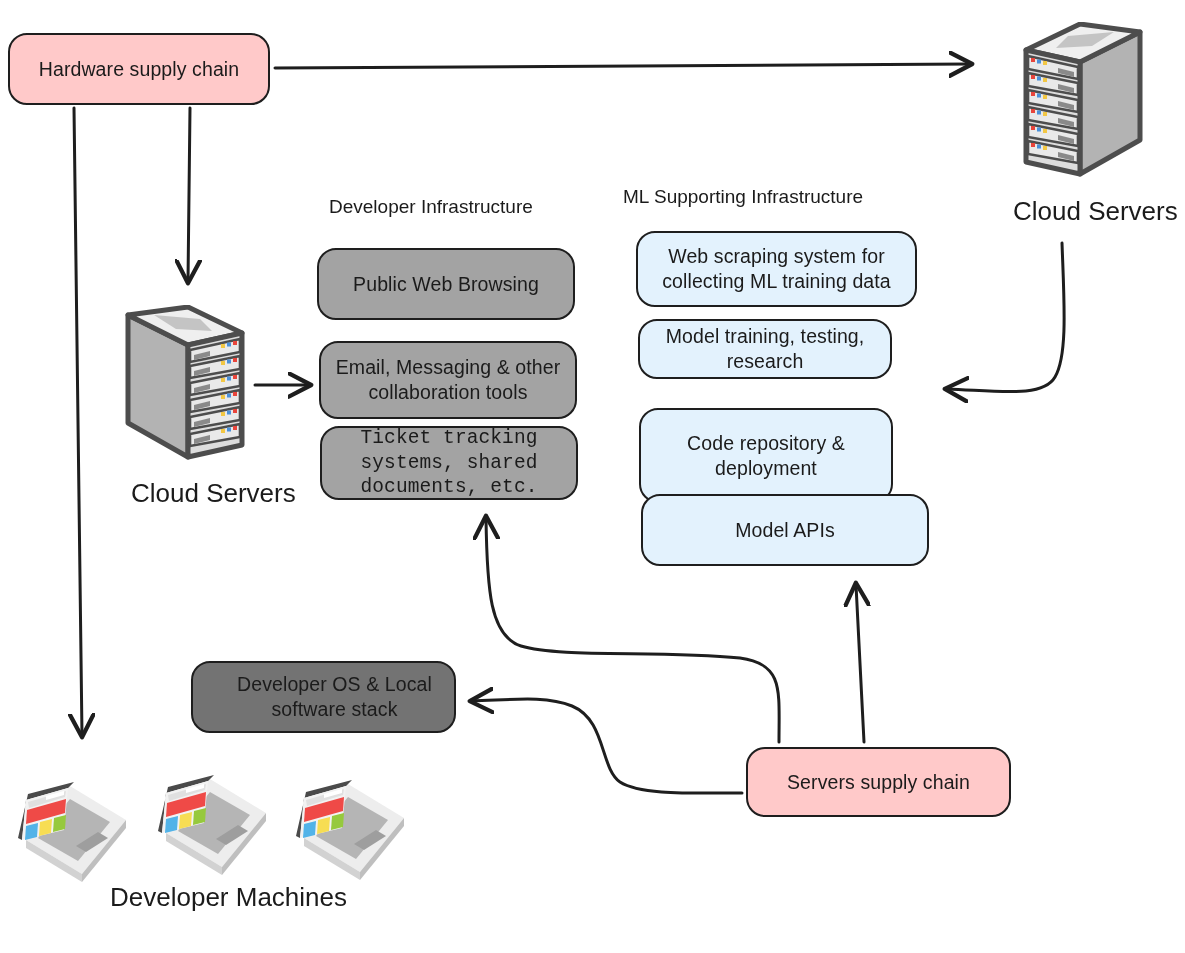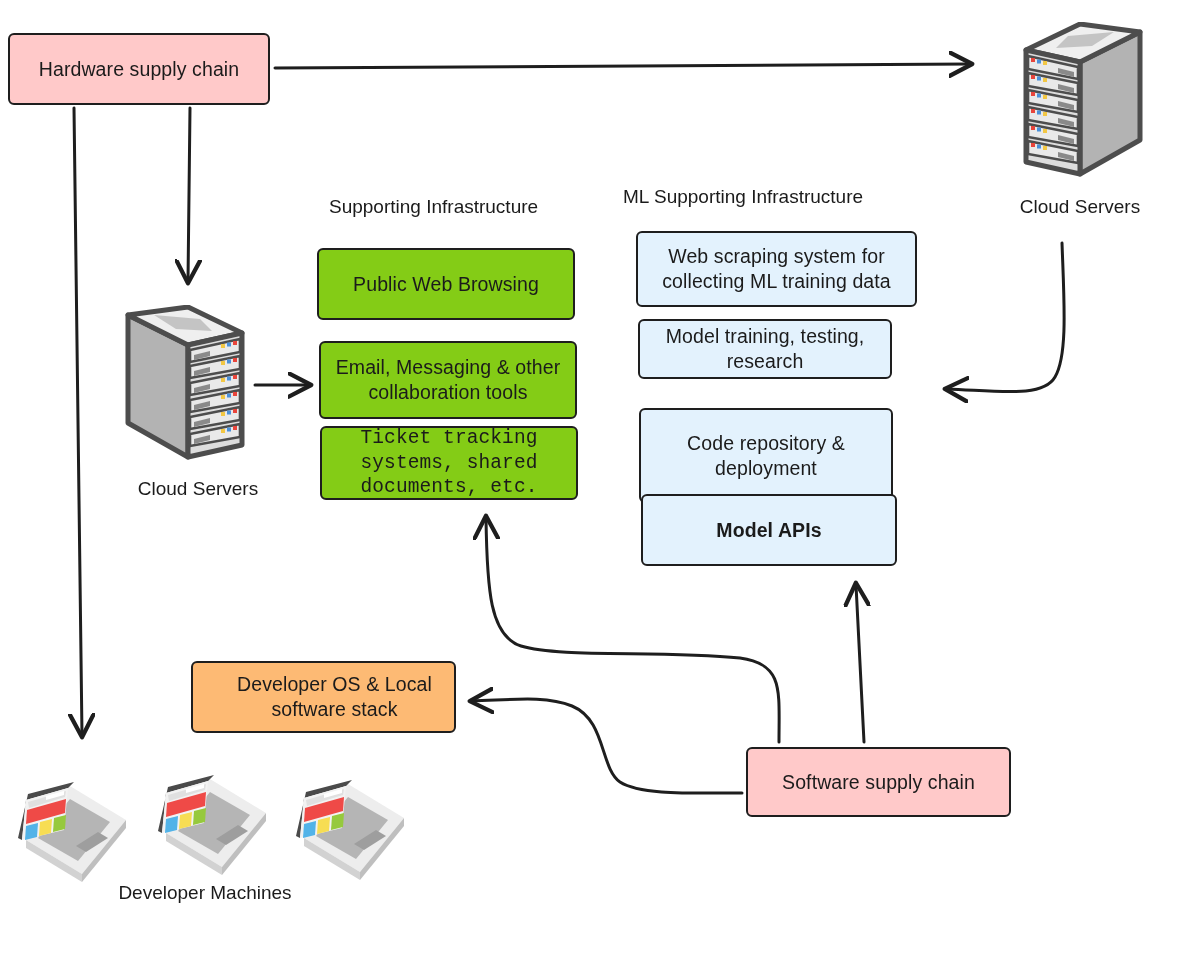--- a/index.html
+++ b/index.html
@@ -31,7 +31,7 @@
     justify-content: center;
     text-align: center;
     border: 2.4px solid #1e1e1e;
-    border-radius: 6px;
+    border-radius: 19px;
     color: #1b1b1b;
     font-size: 19.5px;
     line-height: 1.28;

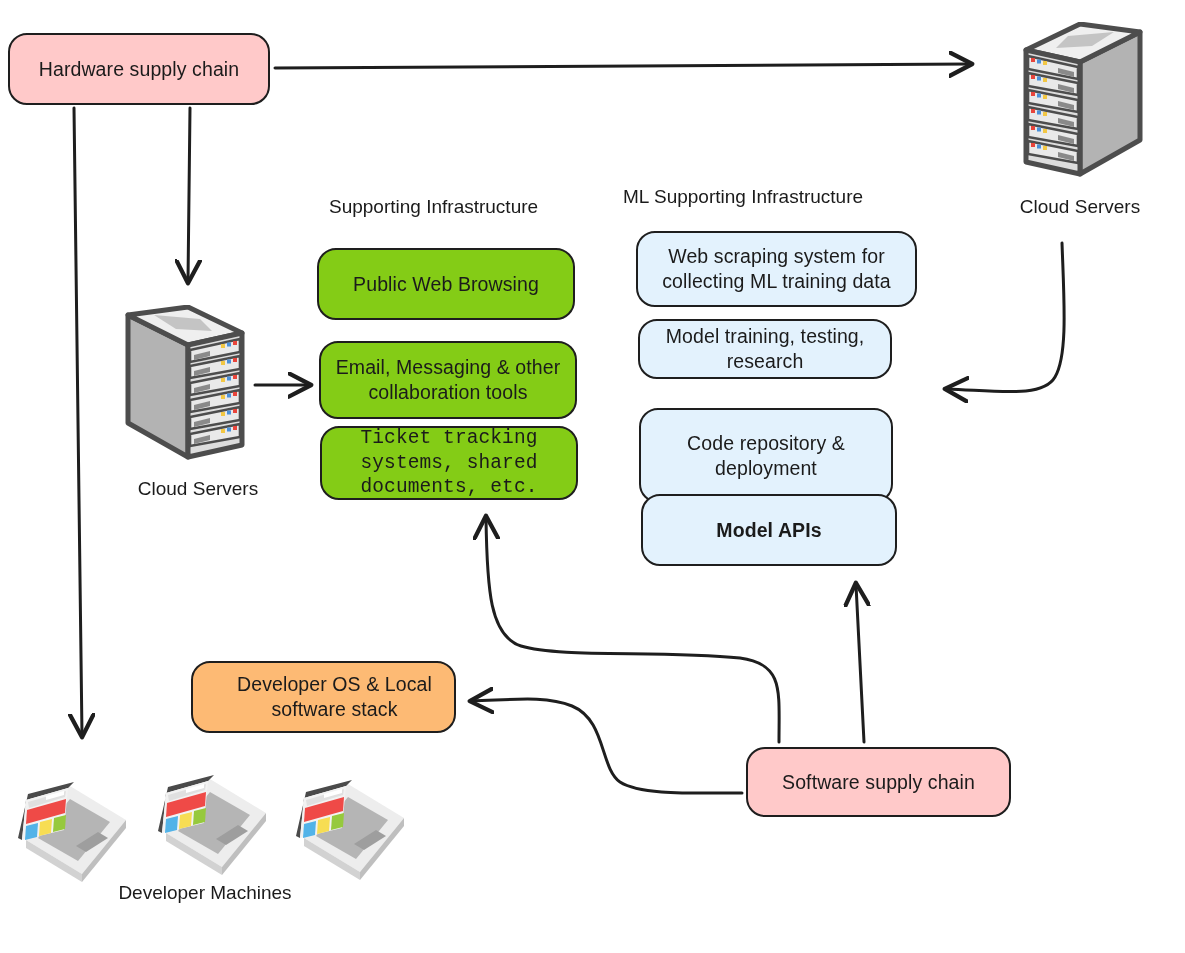--- a/index.html
+++ b/index.html
@@ -105,7 +105,7 @@
     <span>Developer OS &amp; Local software stack</span>
   </div>
 
-  <div class="group-title" style="left:329px; top:196px;">Supporting Infrastructure</div>
+  <div class="group-title" style="left:329px; top:196px;">Developer Infrastructure</div>
 
   <div class="node node-cream" style="left:317px; top:248px; width:258px; height:72px;">
     <span>Public Web Browsing</span>

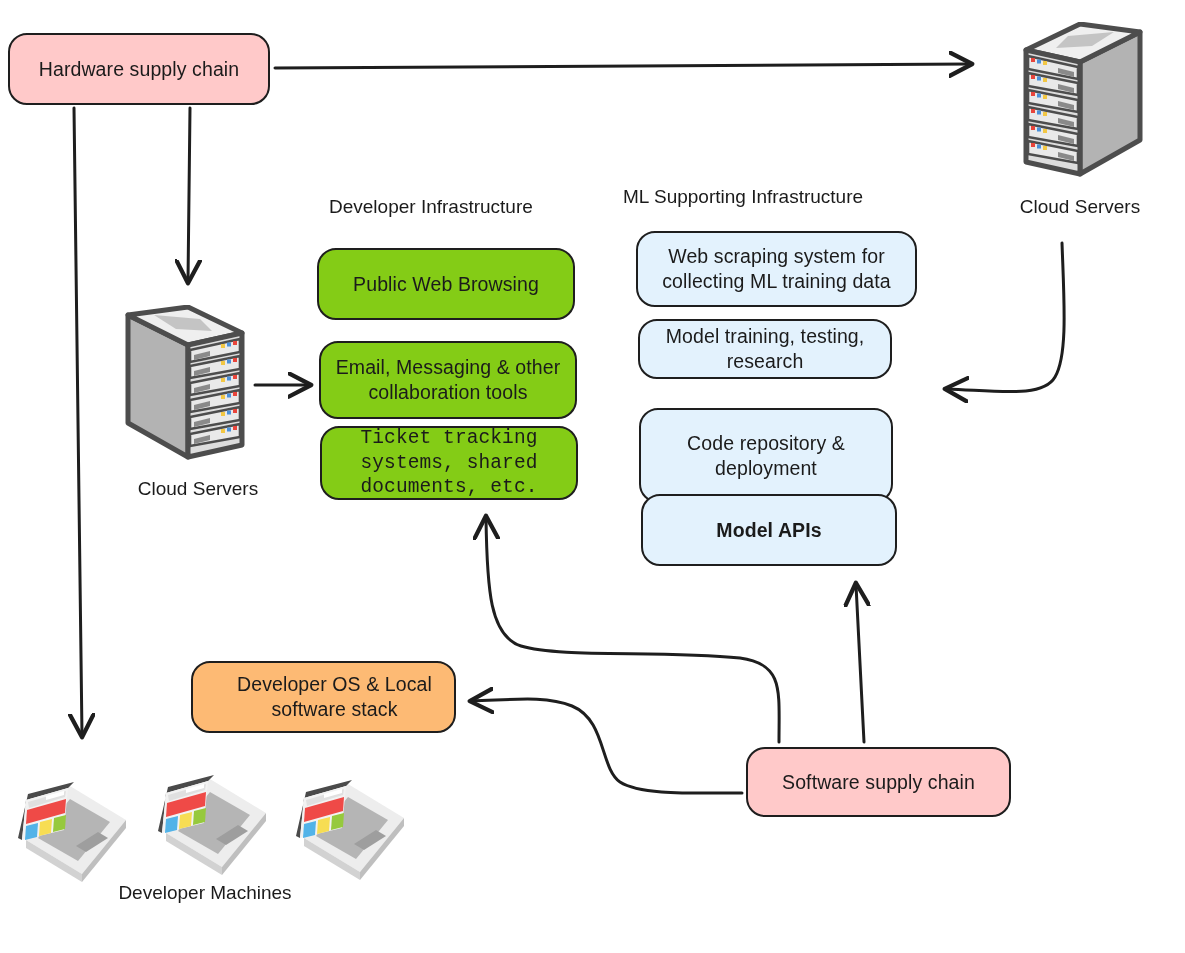--- a/index.html
+++ b/index.html
@@ -52,9 +52,9 @@
   .icon-label {
     position: absolute;
     color: #1b1b1b;
-    font-size: 19px;
+    font-size: 26px;
     white-space: nowrap;
-    text-align: center;
+    text-align: right;
   }
   .icon-wrap {
     position: absolute;

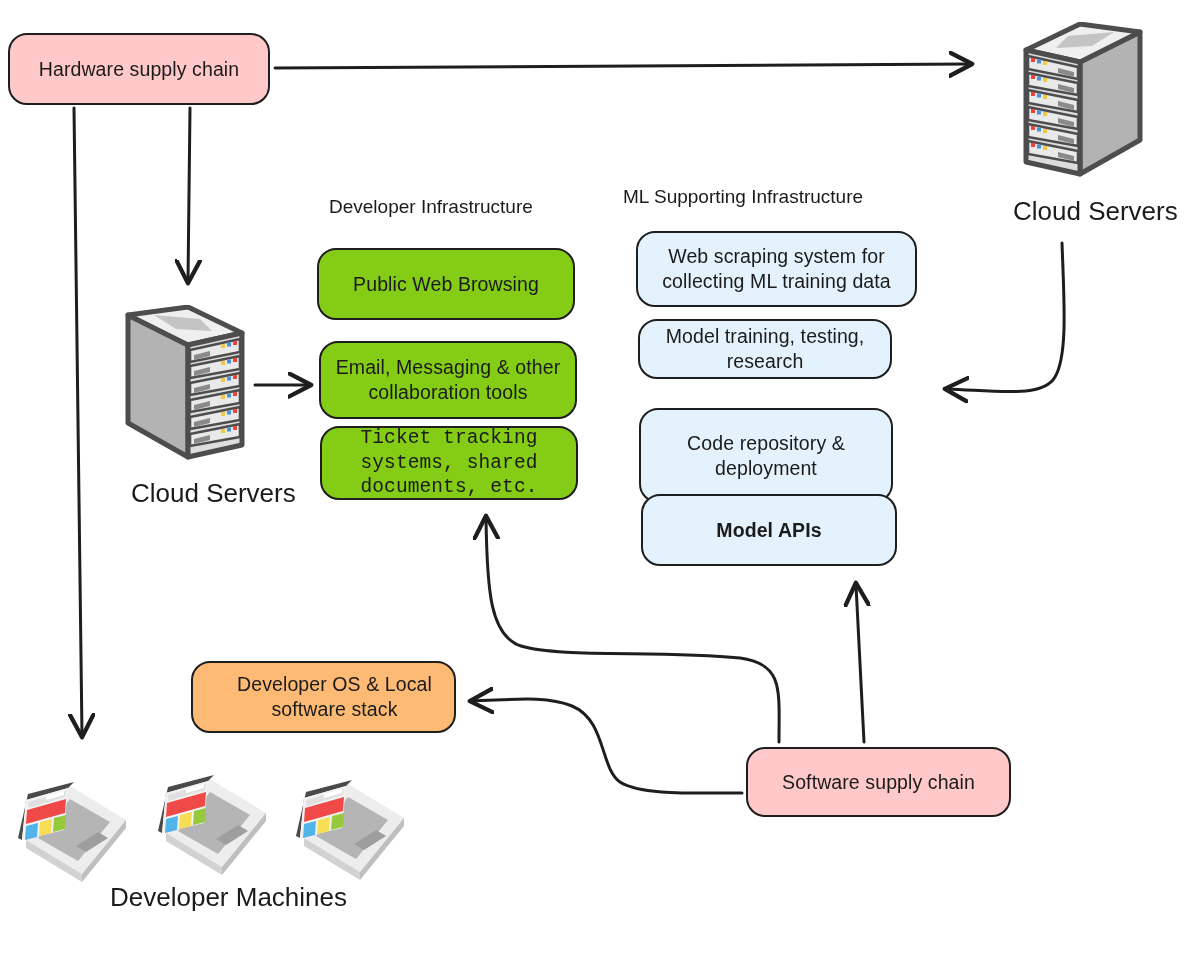--- a/index.html
+++ b/index.html
@@ -39,7 +39,7 @@
     padding: 4px 10px;
   }
   .node-pink   { background: #ffc9c9; }
-  .node-cream  { background: #84cc16; }
+  .node-cream  { background: #a3a3a3; }
   .node-blue   { background: #e3f2fd; }
   .node-green  { background: #fdba74; padding-left: 32px; }
 

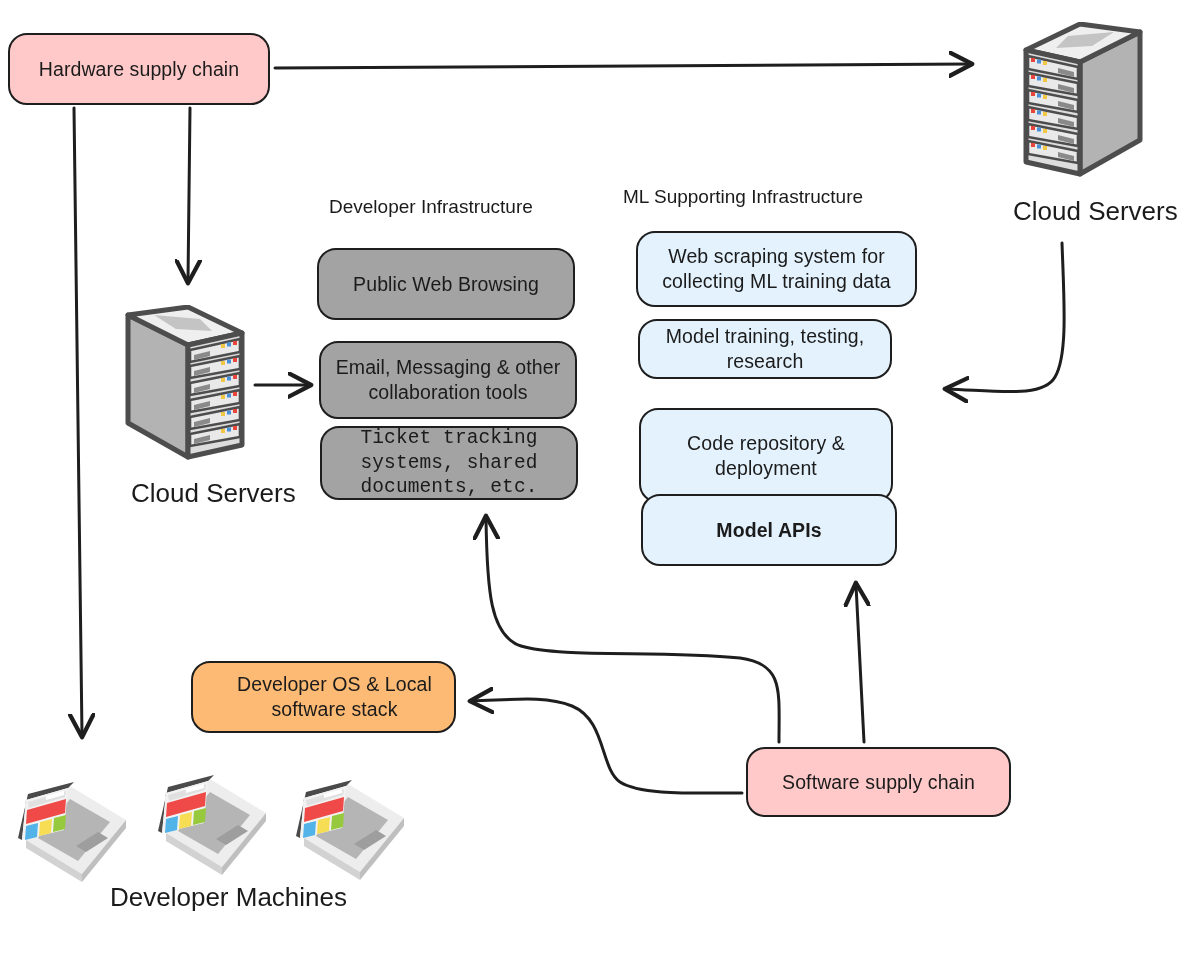--- a/index.html
+++ b/index.html
@@ -133,7 +133,7 @@
     <span>Code repository &amp; deployment</span>
   </div>
 
-  <div class="node node-blue" style="left:641px; top:494px; width:256px; height:72px;font-weight:bold;">
+  <div class="node node-blue" style="left:641px; top:494px; width:288px; height:72px;">
     <span>Model APIs</span>
   </div>
 

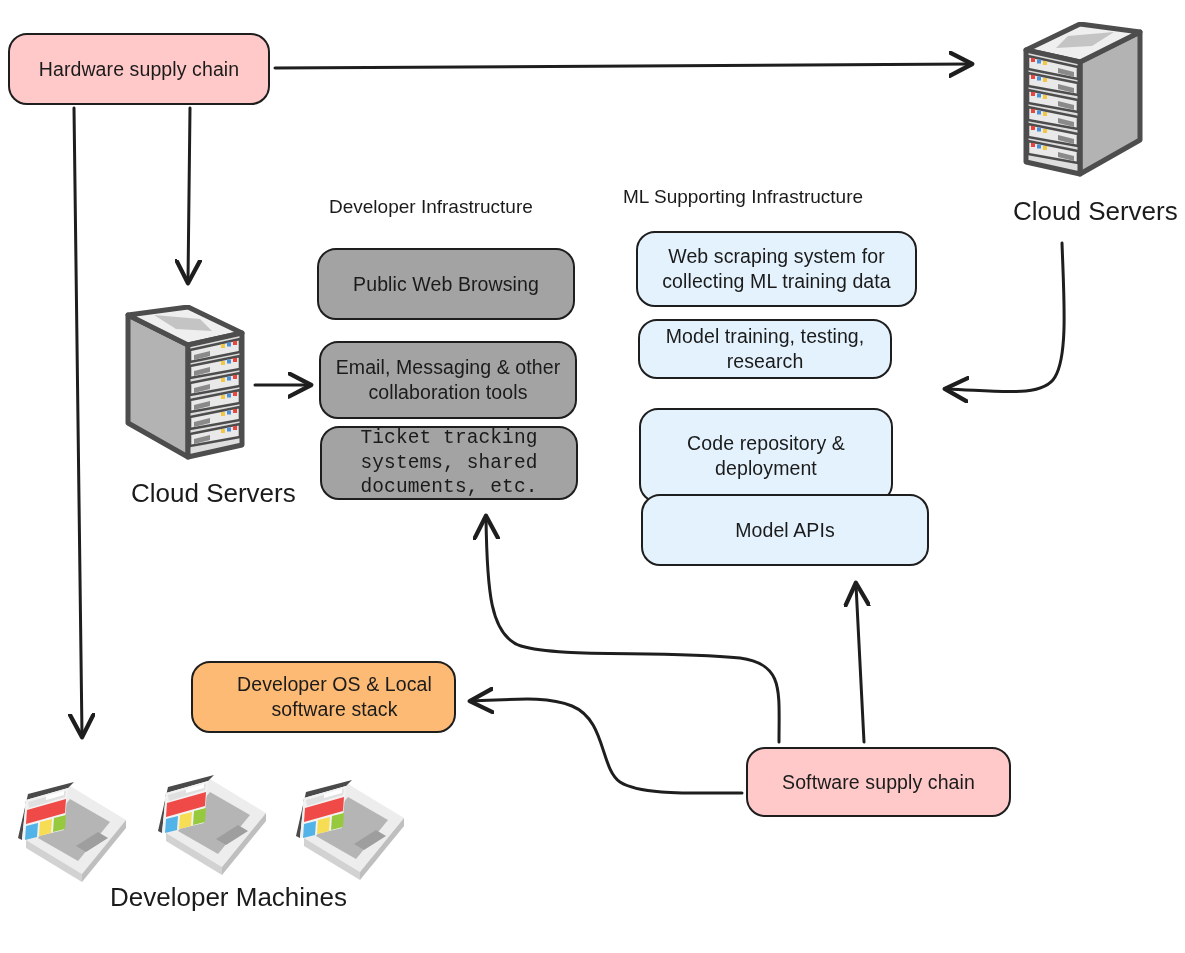--- a/index.html
+++ b/index.html
@@ -41,7 +41,7 @@
   .node-pink   { background: #ffc9c9; }
   .node-cream  { background: #a3a3a3; }
   .node-blue   { background: #e3f2fd; }
-  .node-green  { background: #fdba74; padding-left: 32px; }
+  .node-green  { background: #737373; padding-left: 32px; }
 
   .group-title {
     position: absolute;

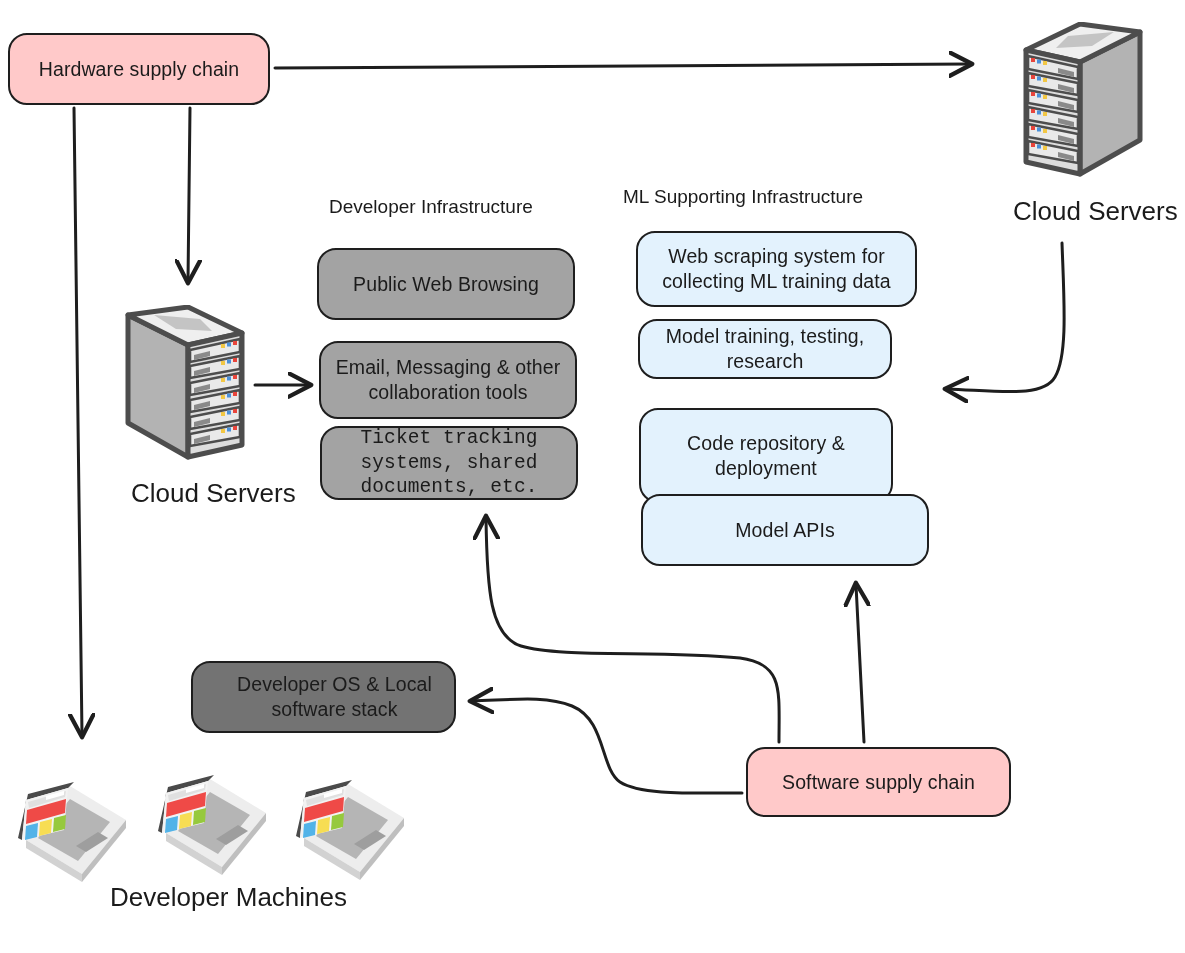--- a/index.html
+++ b/index.html
@@ -98,7 +98,7 @@
   </div>
 
   <div class="node node-pink" style="left:746px; top:747px; width:265px; height:70px;">
-    <span>Software supply chain</span>
+    <span>Servers supply chain</span>
   </div>
 
   <div class="node node-green" style="left:191px; top:661px; width:265px; height:72px;">

